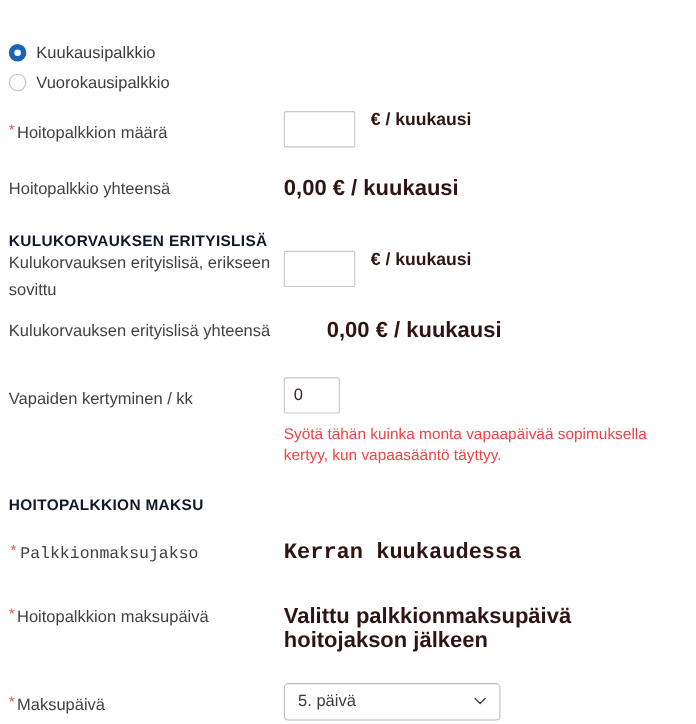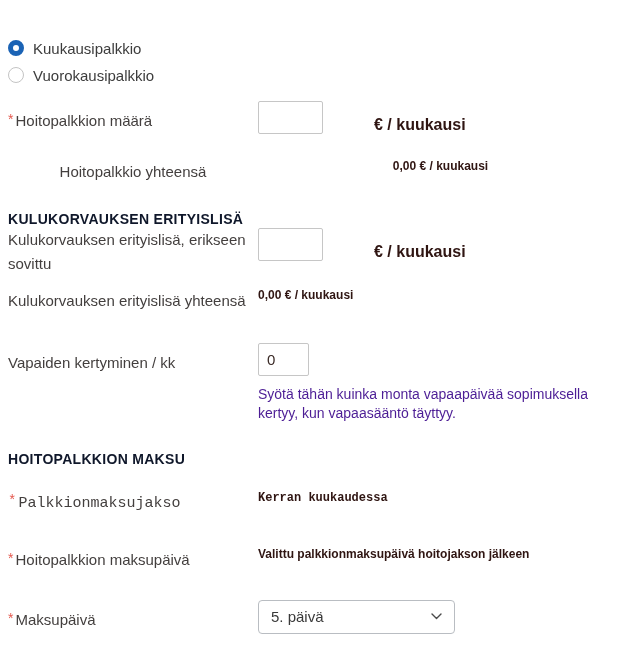--- a/index.html
+++ b/index.html
@@ -84,7 +84,7 @@
   }
 
   
-  .input-with-unit { display: flex; align-items: flex-end; gap: 37px; }
+  .input-with-unit { display: flex; align-items: flex-start; }
   .text-input {
     width: 65px; height: 33px;
     border: 1px solid #c6c6c6;

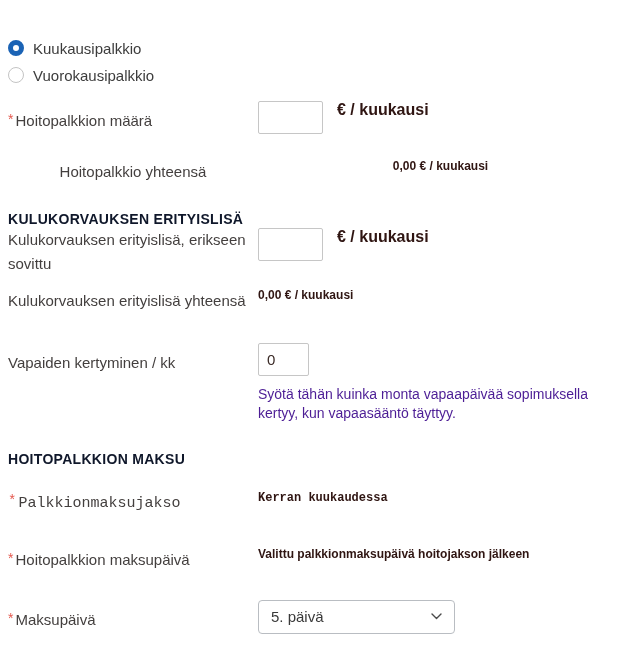--- a/index.html
+++ b/index.html
@@ -41,7 +41,7 @@
   
   .row-palkkioperuste { margin-top: 30px; }
   .row-maara          { margin-top: 17px; }
-  .row-yhteensa       { margin-top: 26px; text-align: center; }
+  .row-yhteensa       { margin-top: 26px; }
   .section-header-1   { margin-top: 39px; }
   .row-sovittu        { margin-top: 1px; }
   .row-kyhteensa      { margin-top: 14px; }

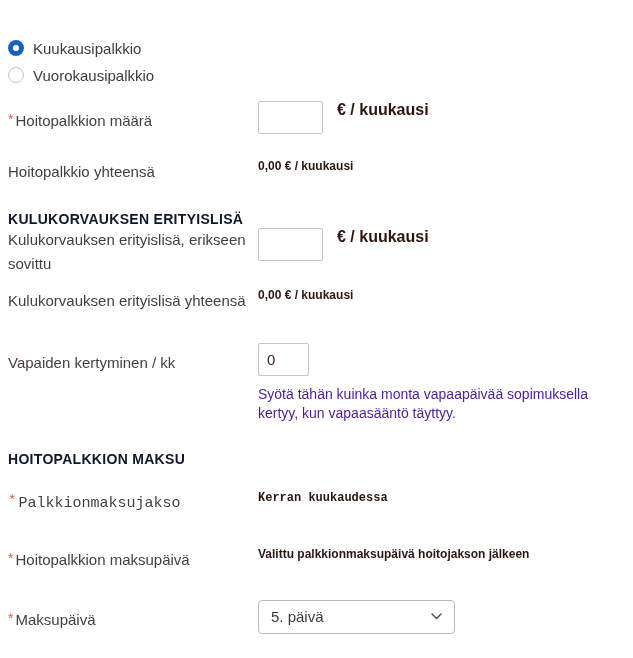--- a/index.html
+++ b/index.html
@@ -106,7 +106,7 @@
   .label-centered { padding-top: 8px; }
 
   .bold-value {
-    font-size: 12px;
+    font-size: 20px;
     font-weight: bold;
     color: #2f1512;
     line-height: 1.1;

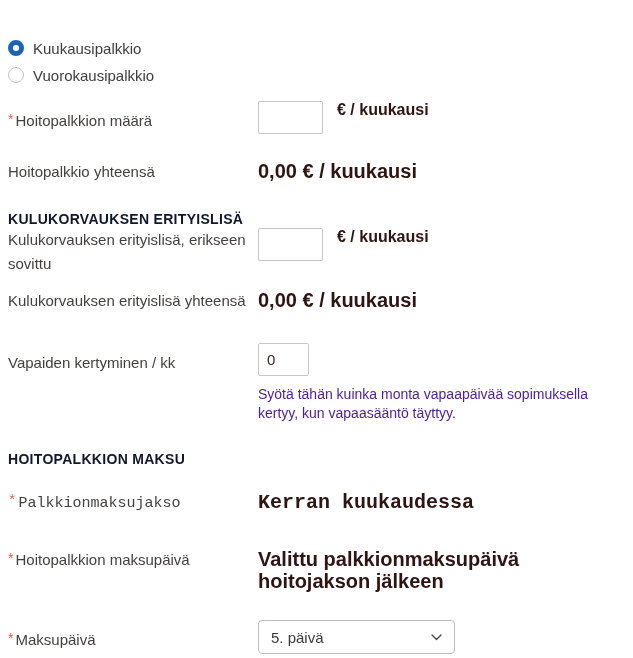--- a/index.html
+++ b/index.html
@@ -44,7 +44,7 @@
   .row-yhteensa       { margin-top: 26px; }
   .section-header-1   { margin-top: 39px; }
   .row-sovittu        { margin-top: 1px; }
-  .row-kyhteensa      { margin-top: 14px; }
+  .row-kyhteensa      { margin-top: 14px; gap: 39px; }
   .row-vapaiden       { margin-top: 31px; }
   .section-header-2   { margin-top: 8px;  }
   .row-jakso          { margin-top: 25px; font-family: Liberation Mono, monospace; }

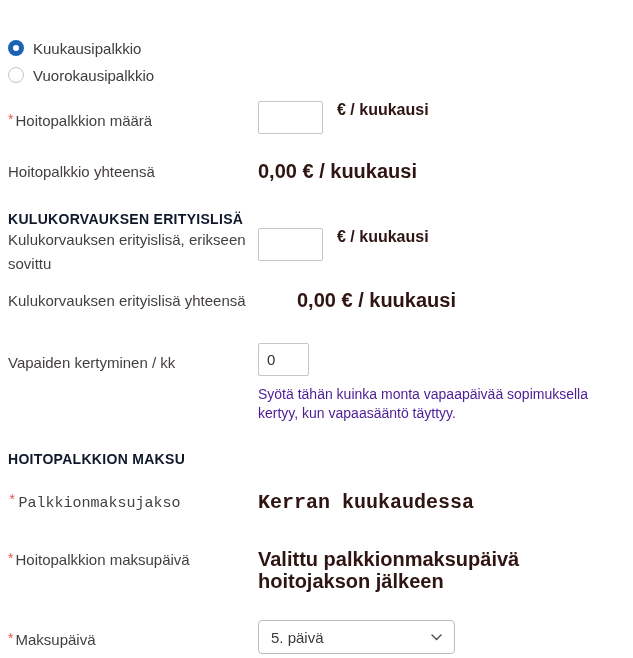--- a/index.html
+++ b/index.html
@@ -117,7 +117,7 @@
     max-width: 378px;
     font-size: 14px;
     line-height: 19px;
-    color: #4c1d95;
+    color: #ef4444;
   }
 
   

